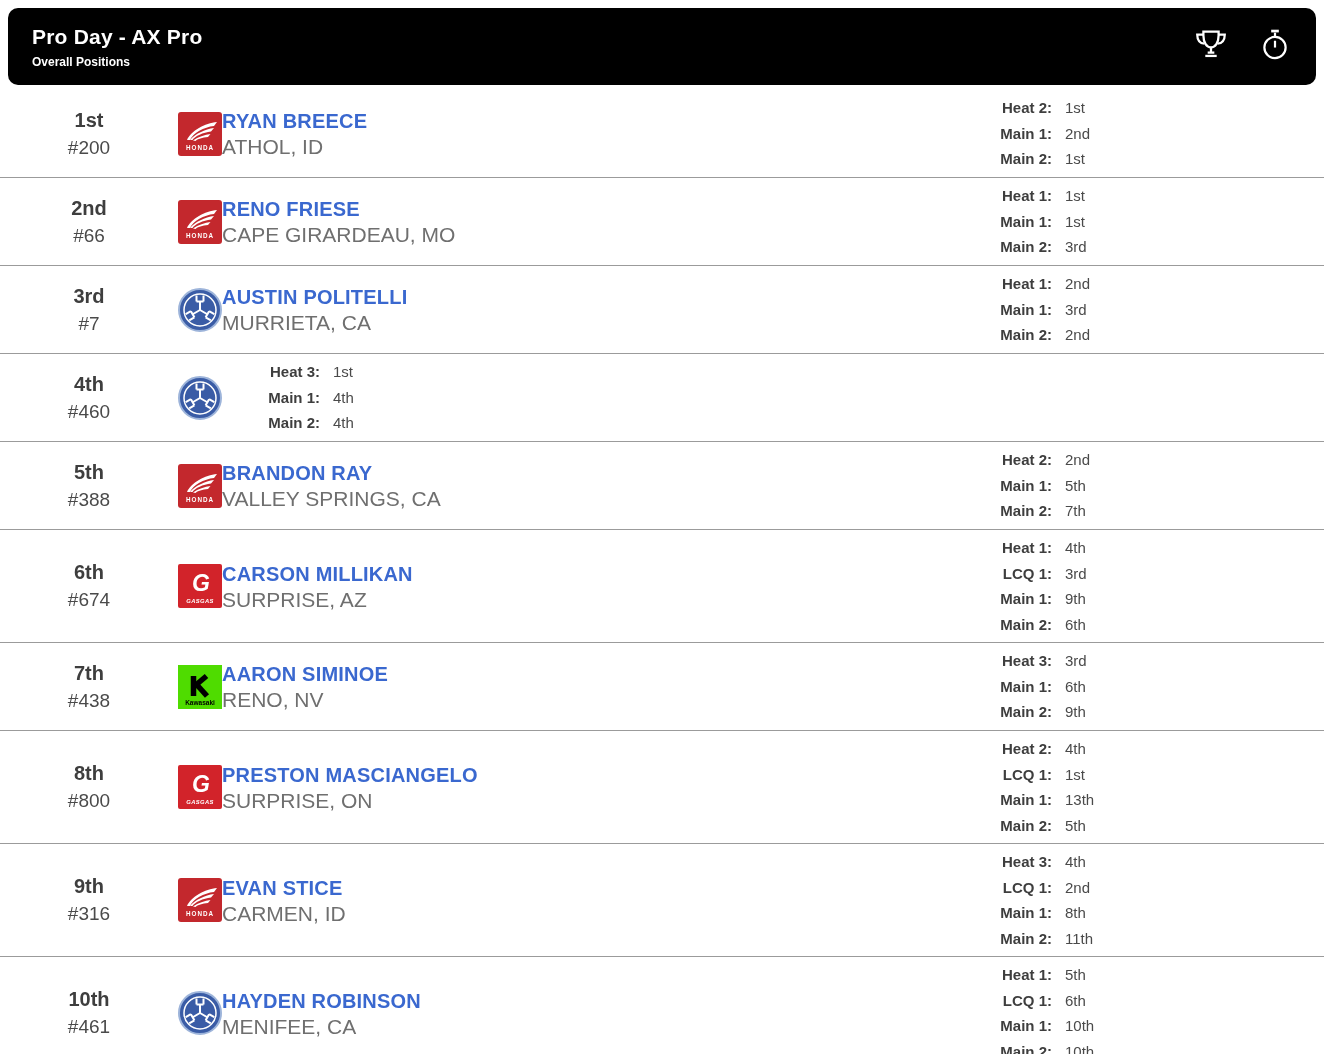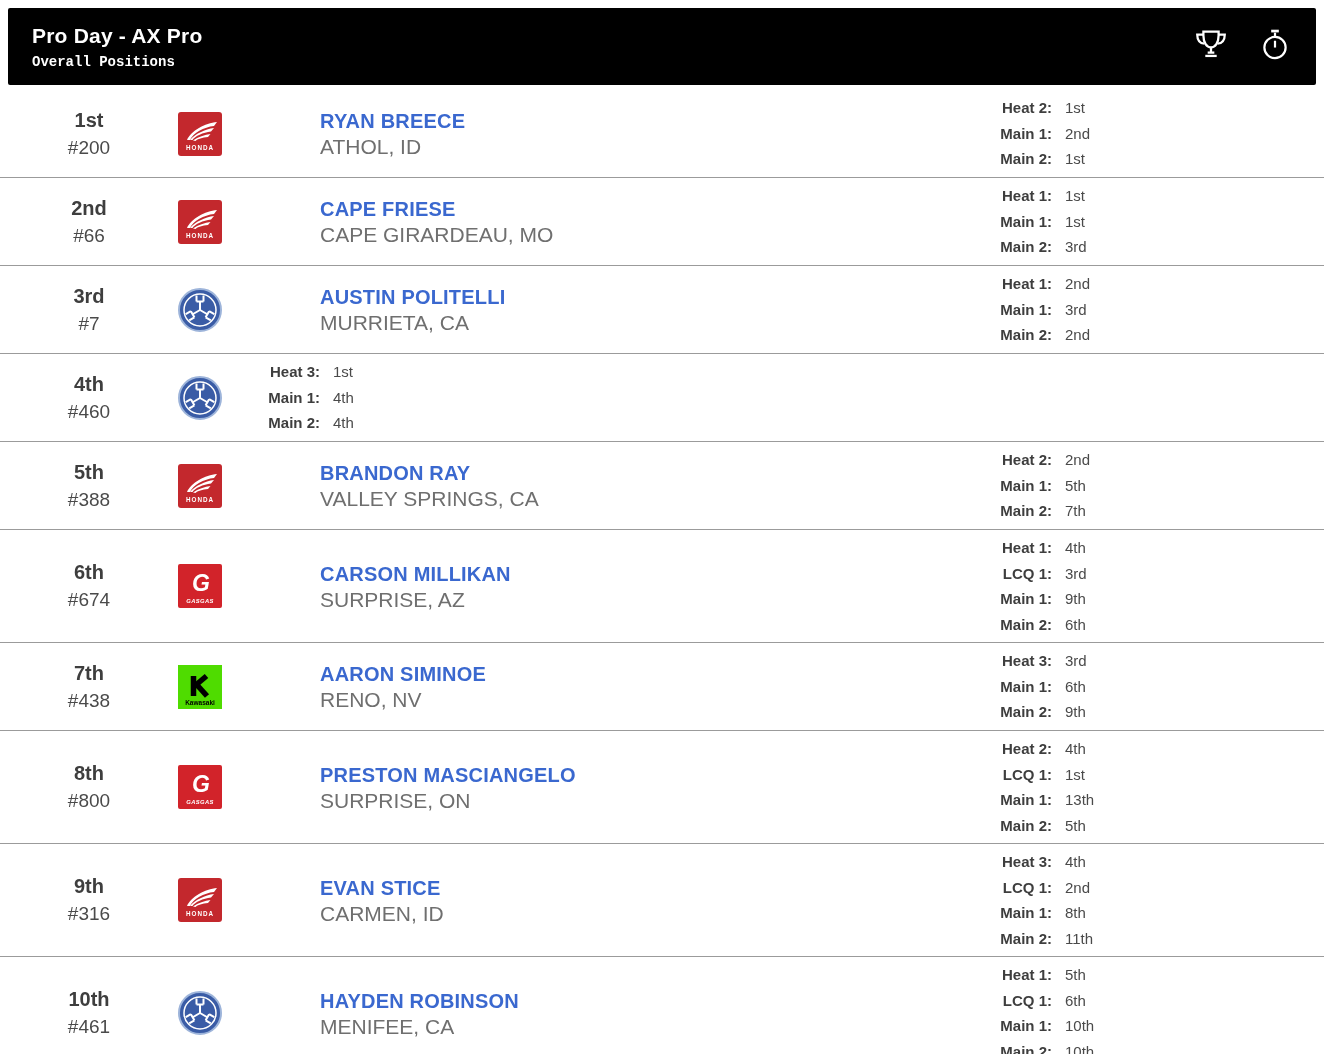--- a/index.html
+++ b/index.html
@@ -14,7 +14,7 @@
     margin: 8px 8px 5px 8px;
     height: 77px;
     background: var(--header-bg, #000);
-    border-radius: 2px;
+    border-radius: 10px;
     display: flex;
     align-items: center;
     justify-content: space-between;

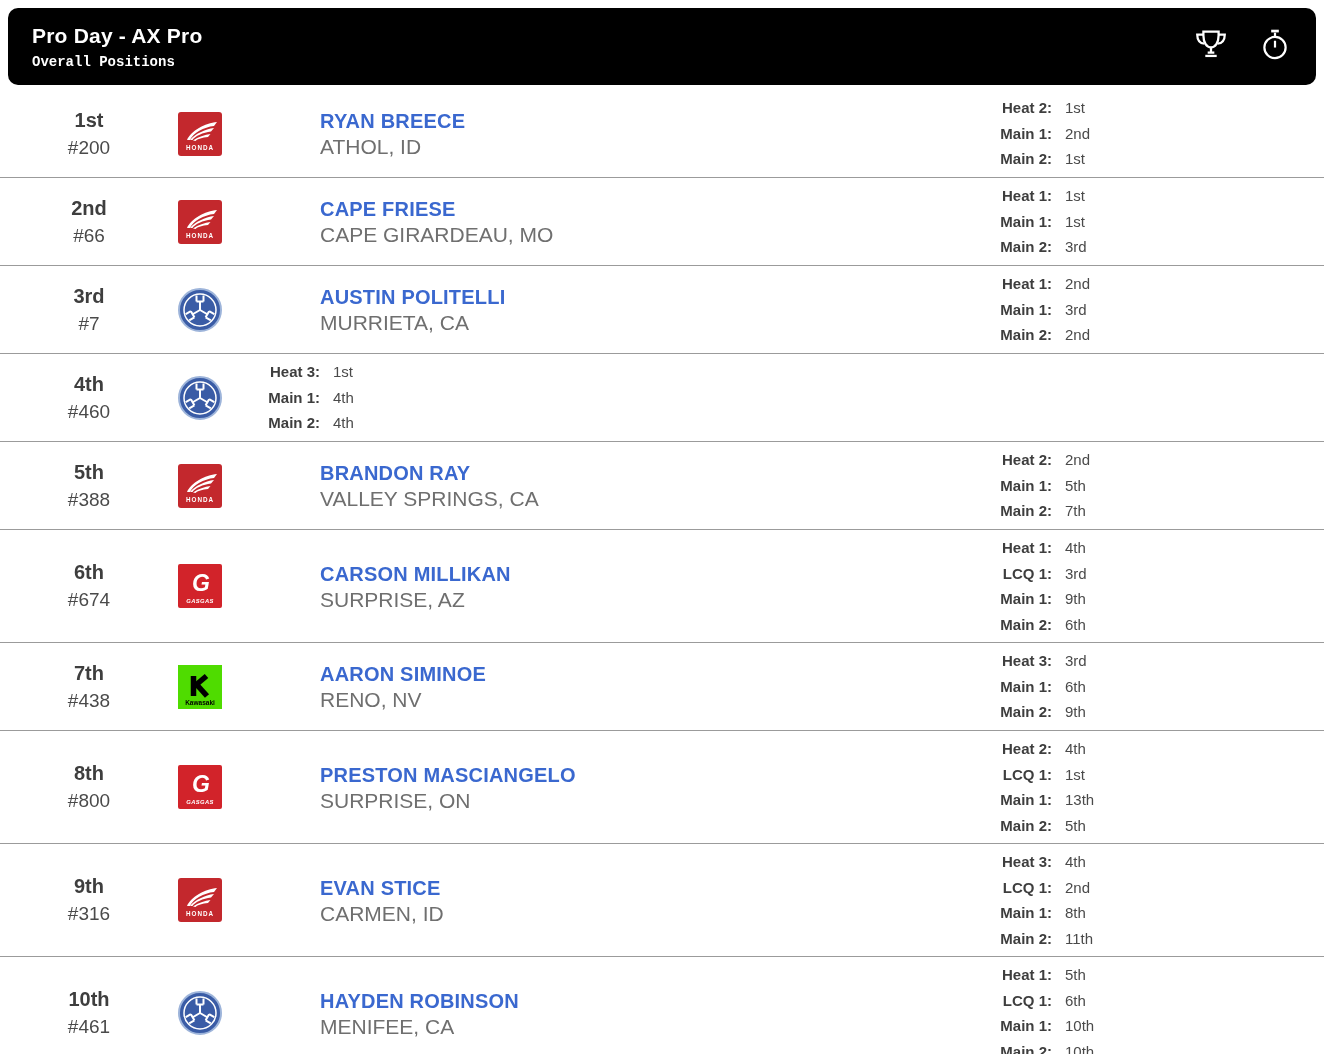--- a/index.html
+++ b/index.html
@@ -23,7 +23,7 @@
   }
   .header-titles { display: flex; flex-direction: column; gap: 6px; }
   .header-title { font-size: 21px; font-weight: bold; letter-spacing: 0.2px; }
-  .header-subtitle { font-size: 14px; font-weight: bold; font-family: Liberation Mono, monospace; }
+  .header-subtitle { font-size: 12px; font-weight: bold; }
   .header-icons { display: flex; align-items: center; gap: 28px; }
   .icon-btn { background: none; border: none; padding: 0; margin: 0; cursor: pointer; display: flex; align-items: center; }
 

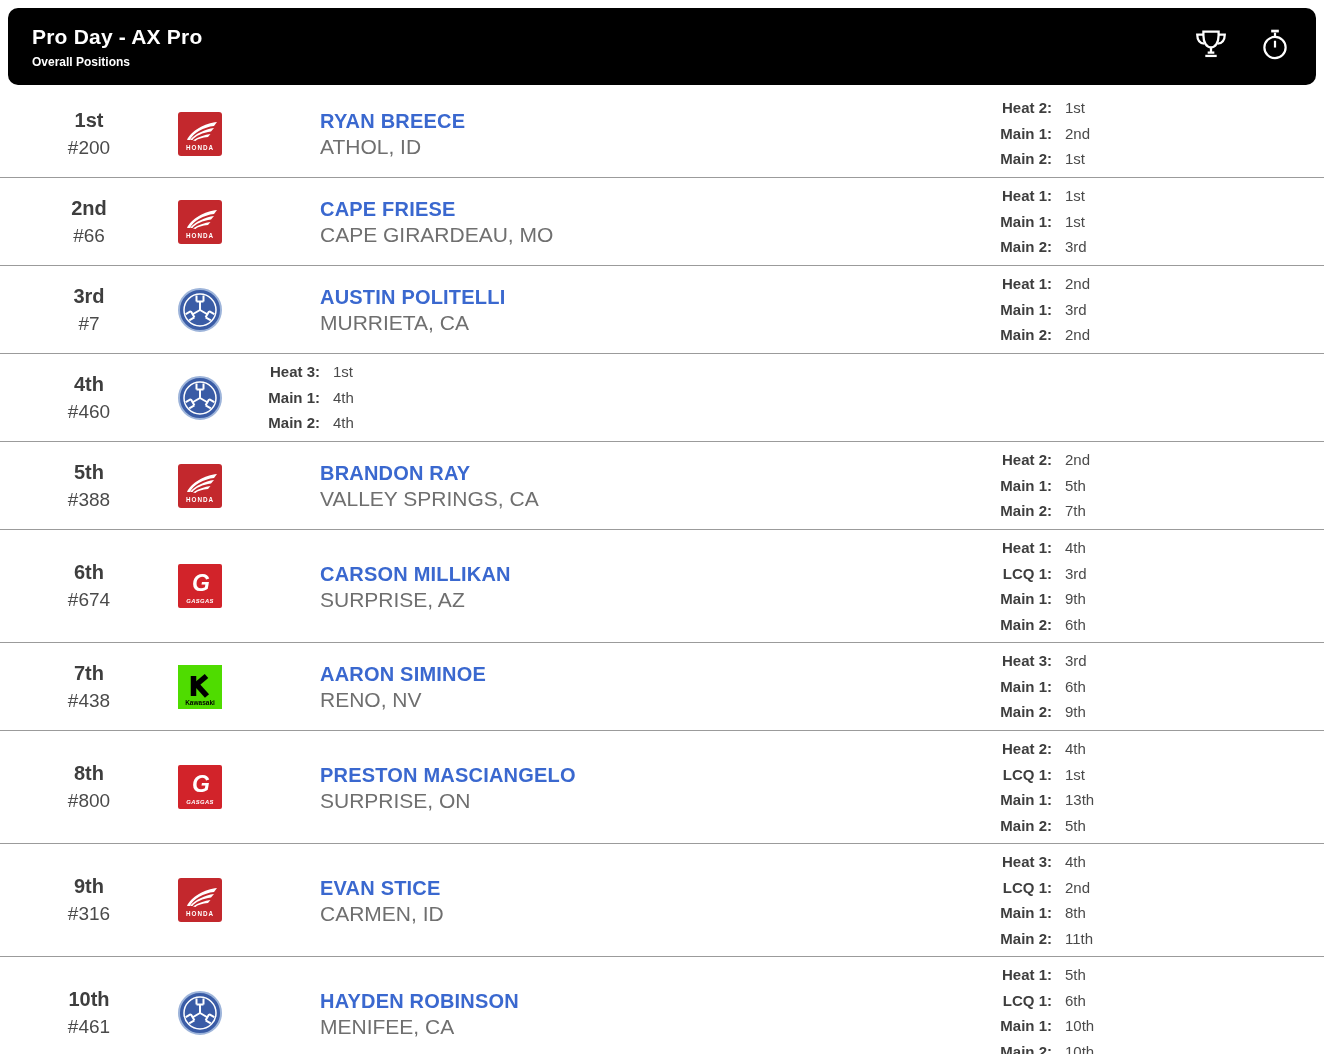--- a/index.html
+++ b/index.html
@@ -46,7 +46,7 @@
   .logo-wrap { width: 44px; height: 44px; }
   .logo-wrap svg { display: block; }
 
-  .name-block { padding-left: 98px; }
+  .name-block { }
   .name { font-size: 20px; font-weight: bold; color: var(--accent, #3a68cf); line-height: 26px; letter-spacing: 0.2px; }
   .loc  { font-size: 21px; color: var(--loc-text, #6f6f6f); line-height: 25px; }
 

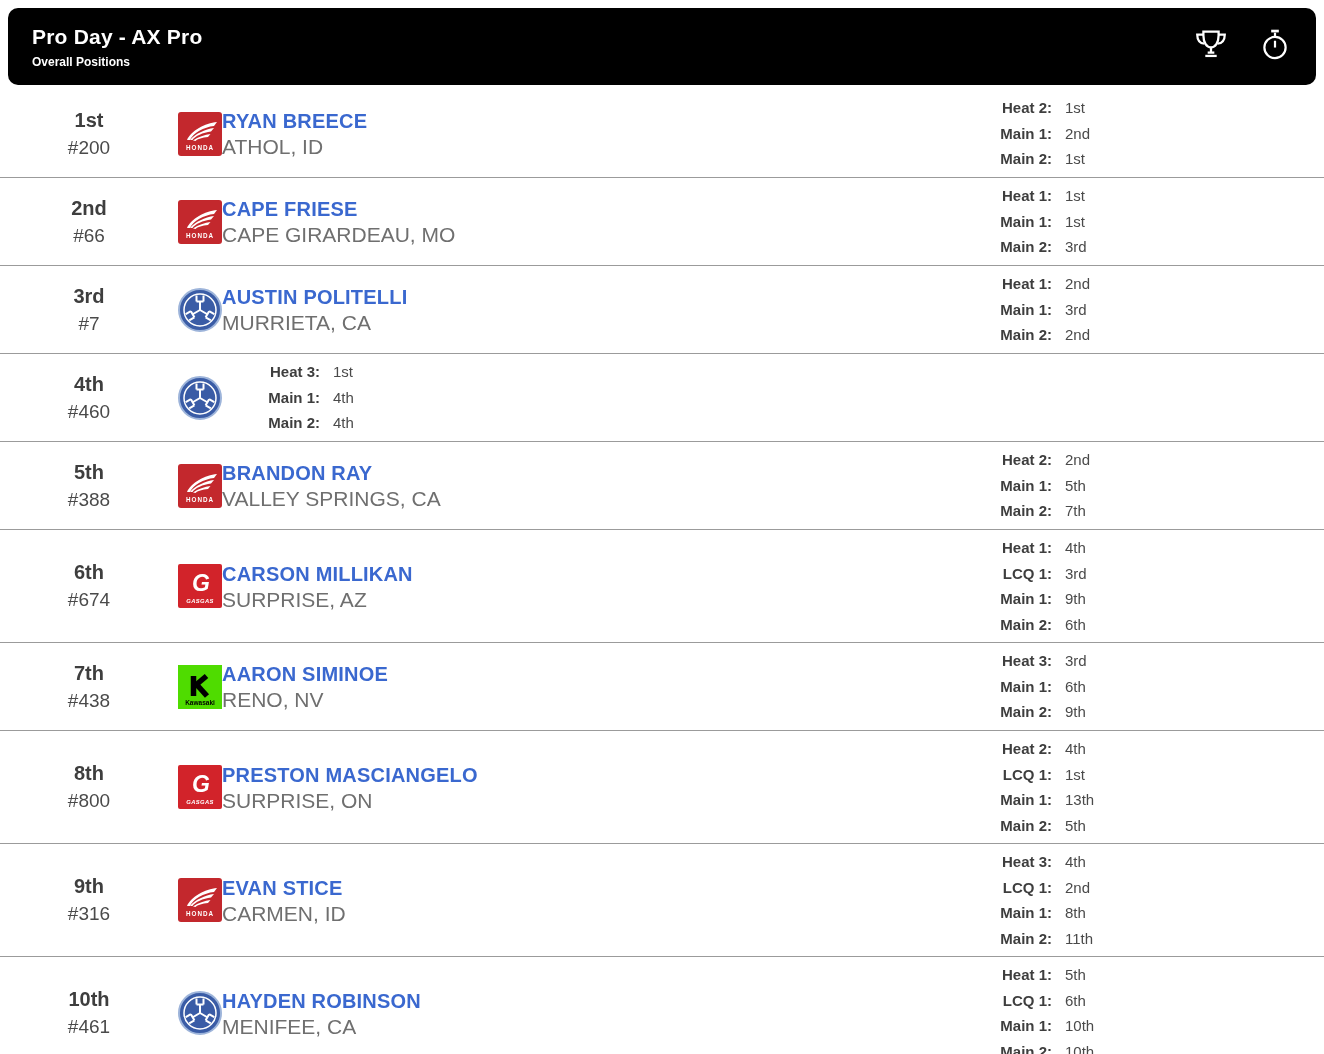--- a/index.html
+++ b/index.html
@@ -138,7 +138,7 @@
   </svg>
       </div>
       <div class="name-block">
-        <div class="name">CAPE FRIESE</div>
+        <div class="name">RENO FRIESE</div>
         <div class="loc">CAPE GIRARDEAU, MO</div>
       </div>
       <div class="results">

